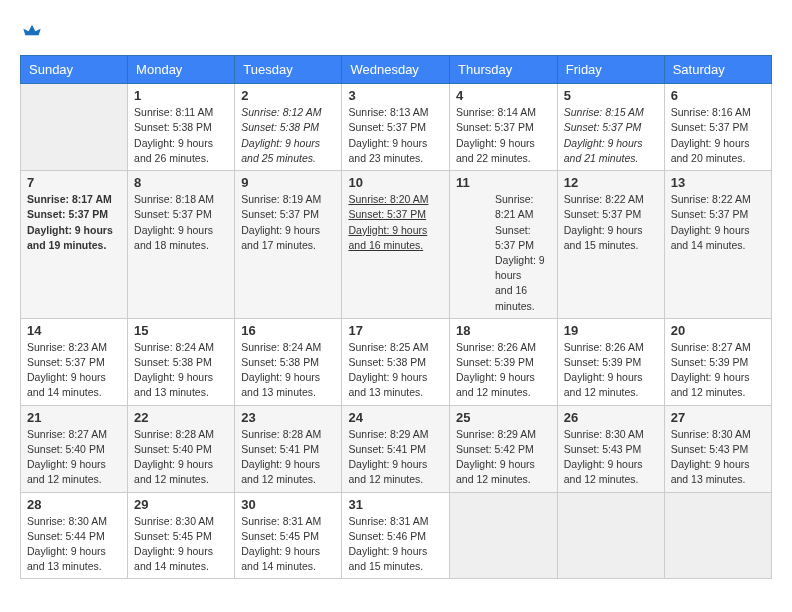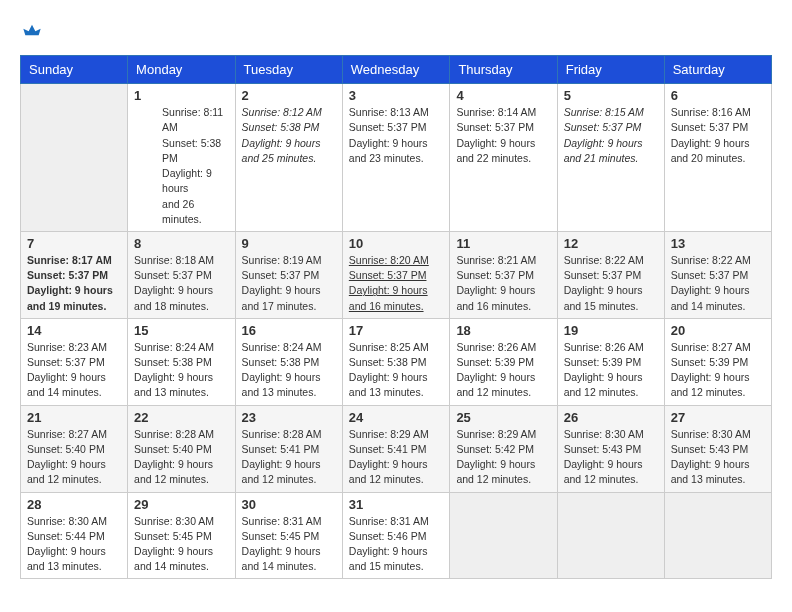--- a/index.html
+++ b/index.html
@@ -52,7 +52,7 @@
       font-size: 11px;
     }
     thead th {
-      background: #1d4ed8;
+      background: #3b82f6;
       color: #fff;
       text-align: left;
       padding: 6px 8px;

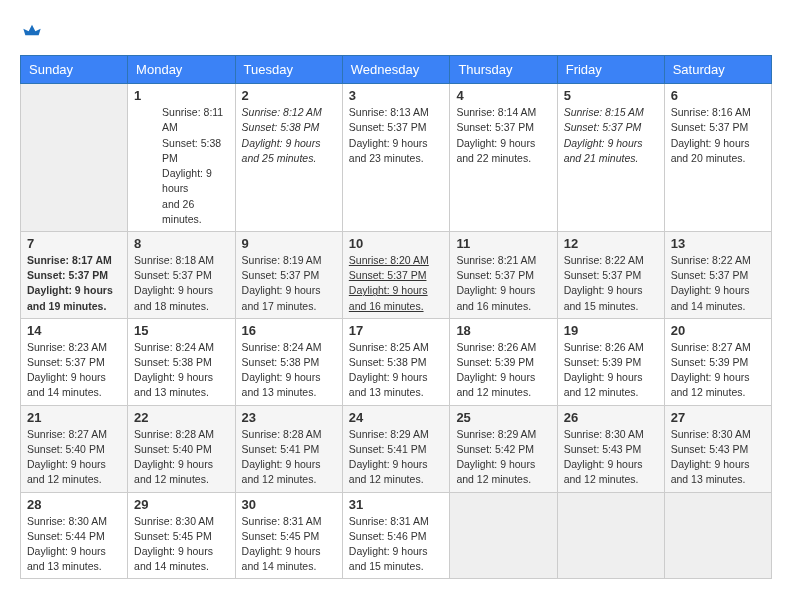--- a/index.html
+++ b/index.html
@@ -132,7 +132,7 @@
         <td class="empty-cell"></td>
         <td>
           <span class="day-num">1</span>
-          <div class="day-info" style="white-space: pre-line; margin-left: 28px;">Sunrise: 8:11 AM
+          <div class="day-info" style="white-space: pre-line;">Sunrise: 8:11 AM
 Sunset: 5:38 PM
 Daylight: 9 hours
 and 26 minutes.</div>

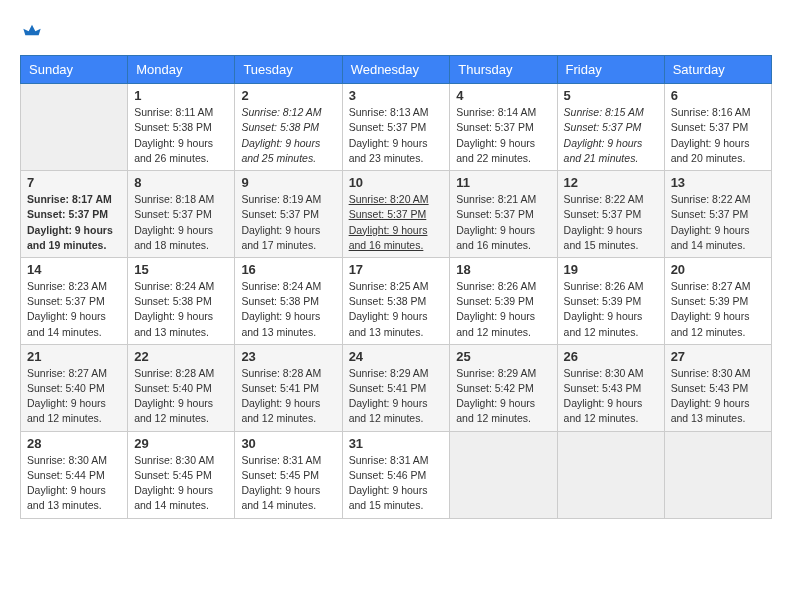--- a/index.html
+++ b/index.html
@@ -204,7 +204,7 @@
         </td>
         <td>
           <span class="day-num">11</span>
-          <div class="day-info" style="white-space: pre-line;">Sunrise: 8:21 AM
+          <div class="day-info" style="white-space: pre-line; margin-left: 39px;">Sunrise: 8:21 AM
 Sunset: 5:37 PM
 Daylight: 9 hours
 and 16 minutes.</div>

